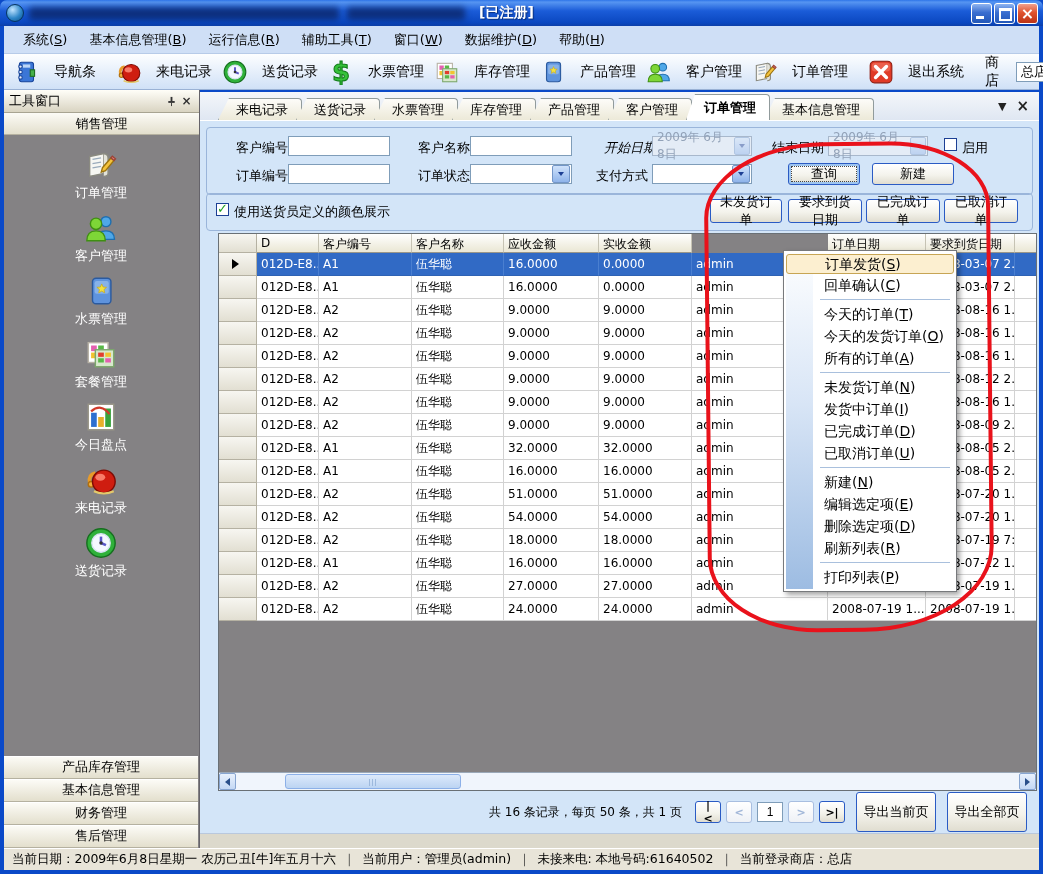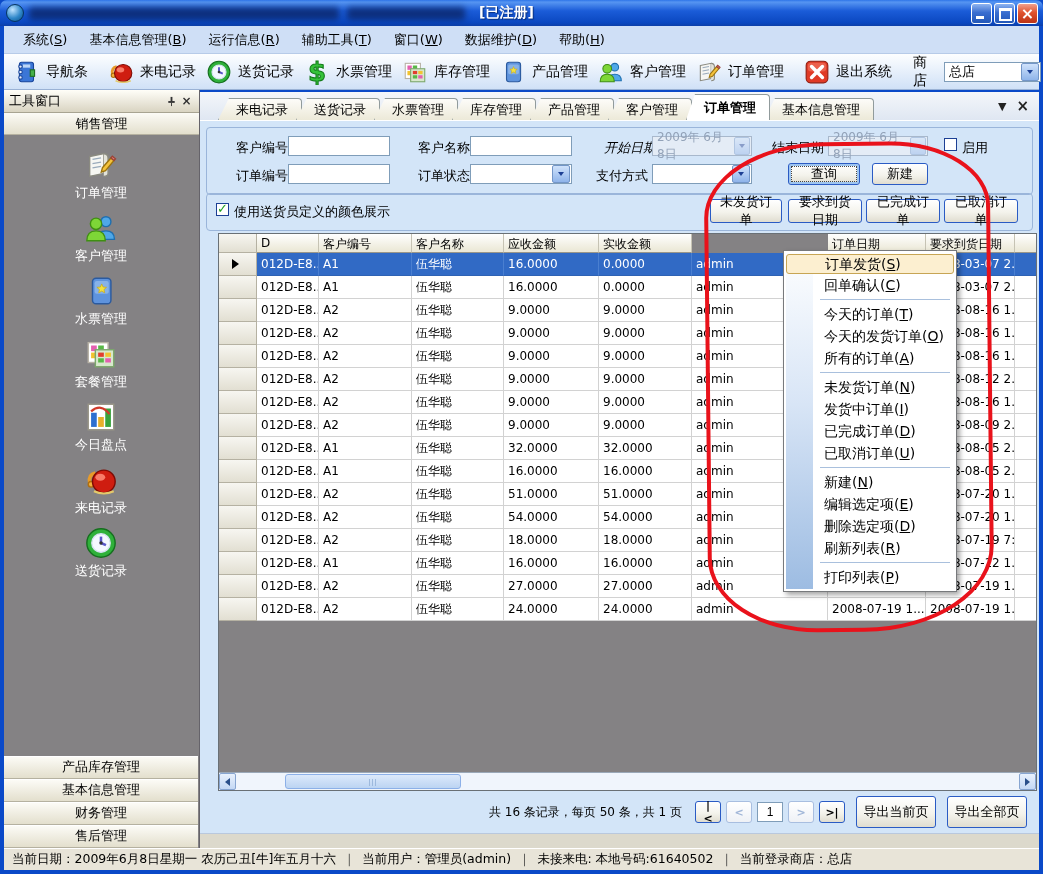--- a/index.html
+++ b/index.html
@@ -28,7 +28,7 @@
   
   .toolbar{position:absolute;left:4px;top:54px;width:1035px;height:36px;background:linear-gradient(180deg,#fdfeff,#d0e1f7);border-bottom:1px solid #9ab2d5;display:flex;align-items:center;box-sizing:border-box;}
   .tb-grip{width:4px;height:28px;margin:0 3px 0 2px;background:repeating-linear-gradient(180deg,#8fa8cc 0 2px,transparent 2px 4px);}
-  .tool-btn{display:flex;align-items:center;gap:6px;padding:2px 5px;font-size:14px;color:#000;white-space:nowrap;border-radius:3px;}
+  .tool-btn{display:flex;align-items:center;gap:14px;padding:2px 5px;font-size:14px;color:#000;white-space:nowrap;border-radius:3px;}
   .tool-sep{width:1px;height:28px;background:#97aed2;margin:0 5px;}
   .shop-area{display:flex;align-items:center;gap:6px;margin-left:6px;font-size:14px;}
   .shop-combo{width:108px;height:20px;background:#fff;border:1px solid #7f9db9;display:flex;align-items:center;justify-content:space-between;padding-left:4px;font-size:13px;box-sizing:border-box;}

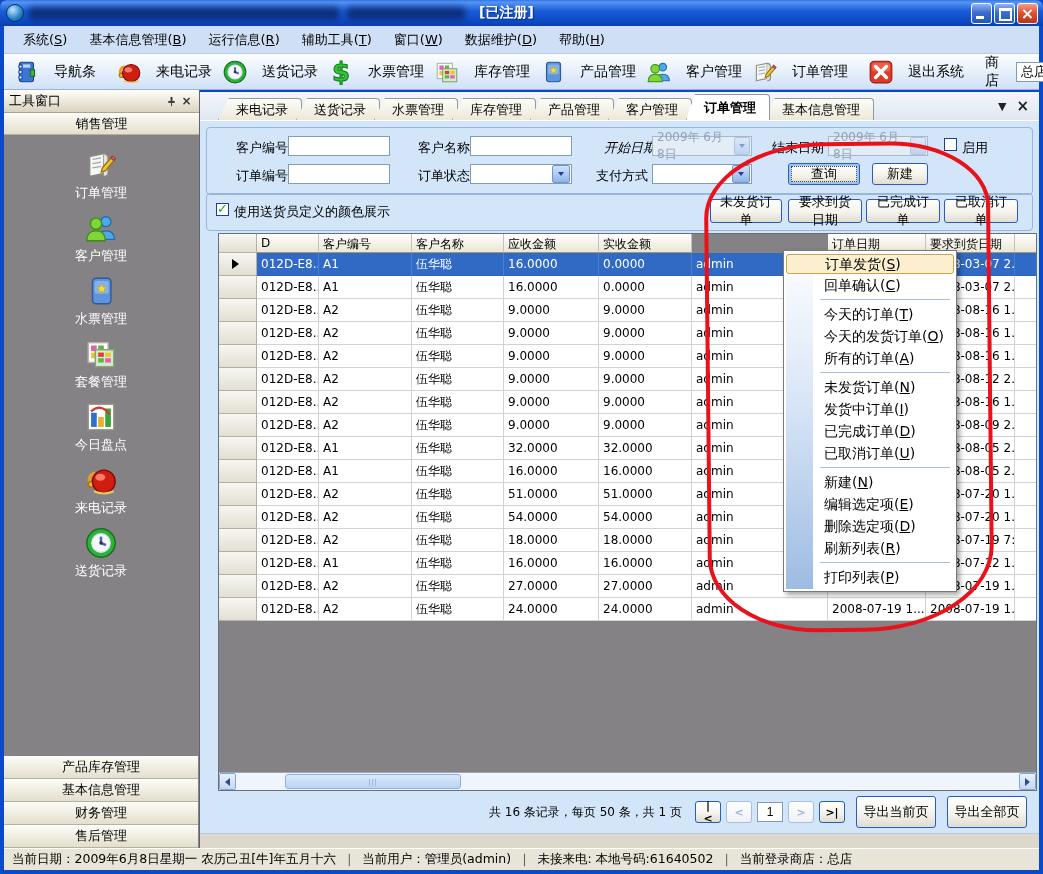--- a/index.html
+++ b/index.html
@@ -439,7 +439,7 @@
       <span class="combo-arrow-btn"></span>
     </div>
     <button class="xpbtn focused" style="left:588px;top:42px;width:72px;height:22px;">查询</button>
-    <button class="xpbtn" style="left:672px;top:42px;width:56px;height:22px;">新建</button>
+    <button class="xpbtn" style="left:672px;top:42px;width:82px;height:22px;">新建</button>
 
     <span class="checkbox checked" style="left:16px;top:82px;"></span>
     <span class="flabel" style="left:34px;top:82px;">使用送货员定义的颜色展示</span>

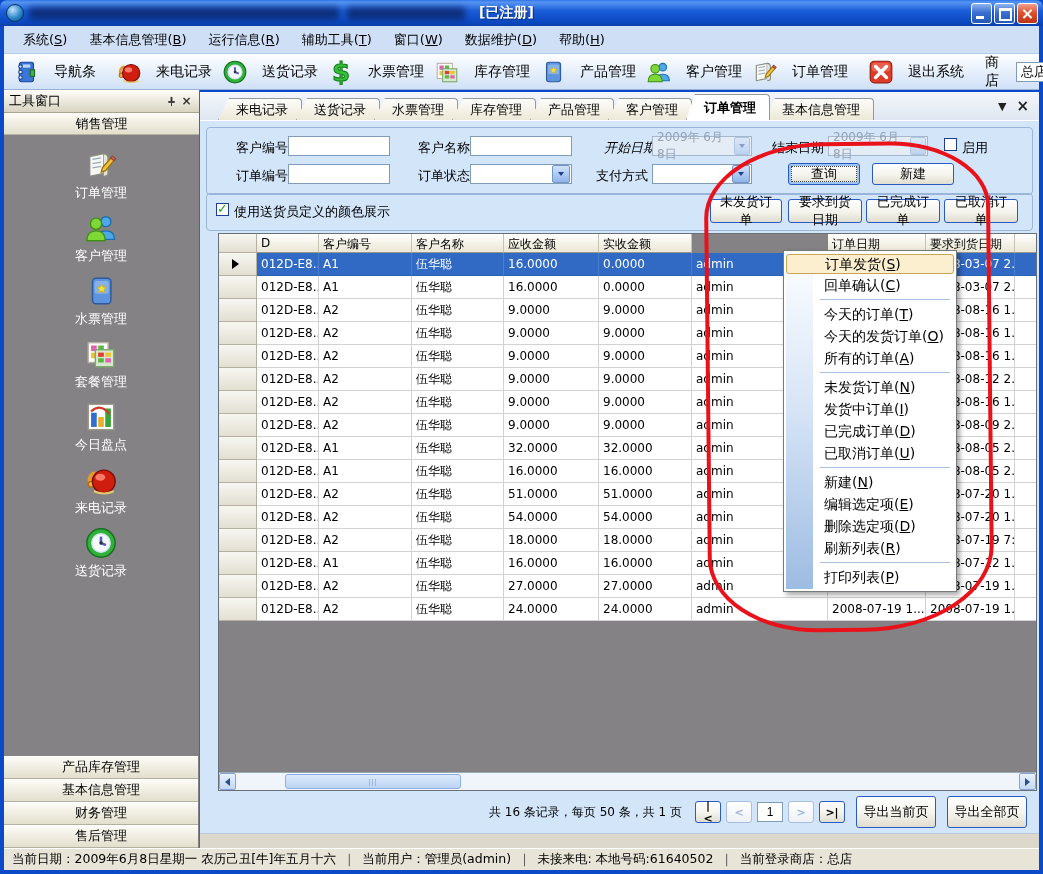--- a/index.html
+++ b/index.html
@@ -97,7 +97,7 @@
   .nav-btn{position:static;width:26px;height:22px;font-size:11px;font-weight:bold;}
   .nav-btn.disabled{border-color:#a8bee0;color:#a0b6d8;background:linear-gradient(180deg,#ffffff,#eef1f6);}
   .page-box{width:26px;height:20px;border:1px solid #7f9db9;text-align:center;font-size:12px;box-sizing:border-box;background:#fff;}
-  .exp-btn{position:static;width:80px;height:32px;margin-left:6px;font-size:13px;}
+  .exp-btn{position:static;width:80px;height:40px;margin-left:6px;font-size:13px;}
 
   .bottom-strip{position:absolute;left:0;right:0;bottom:0;height:14px;background:#dcd9cc;border-top:1px solid #b9c8dd;}
 

